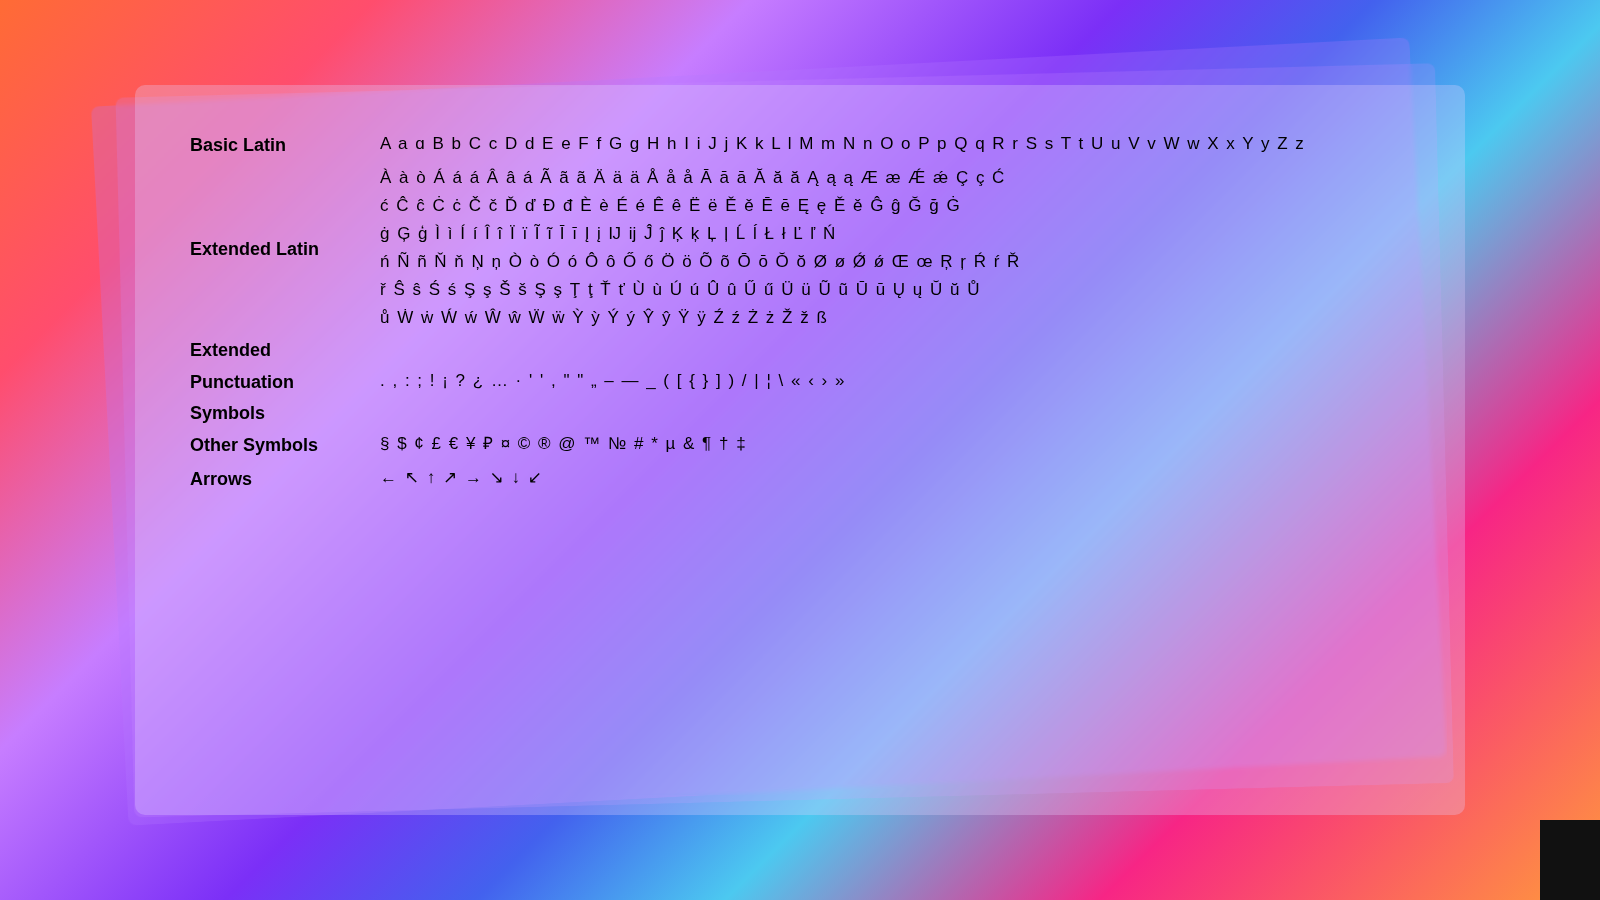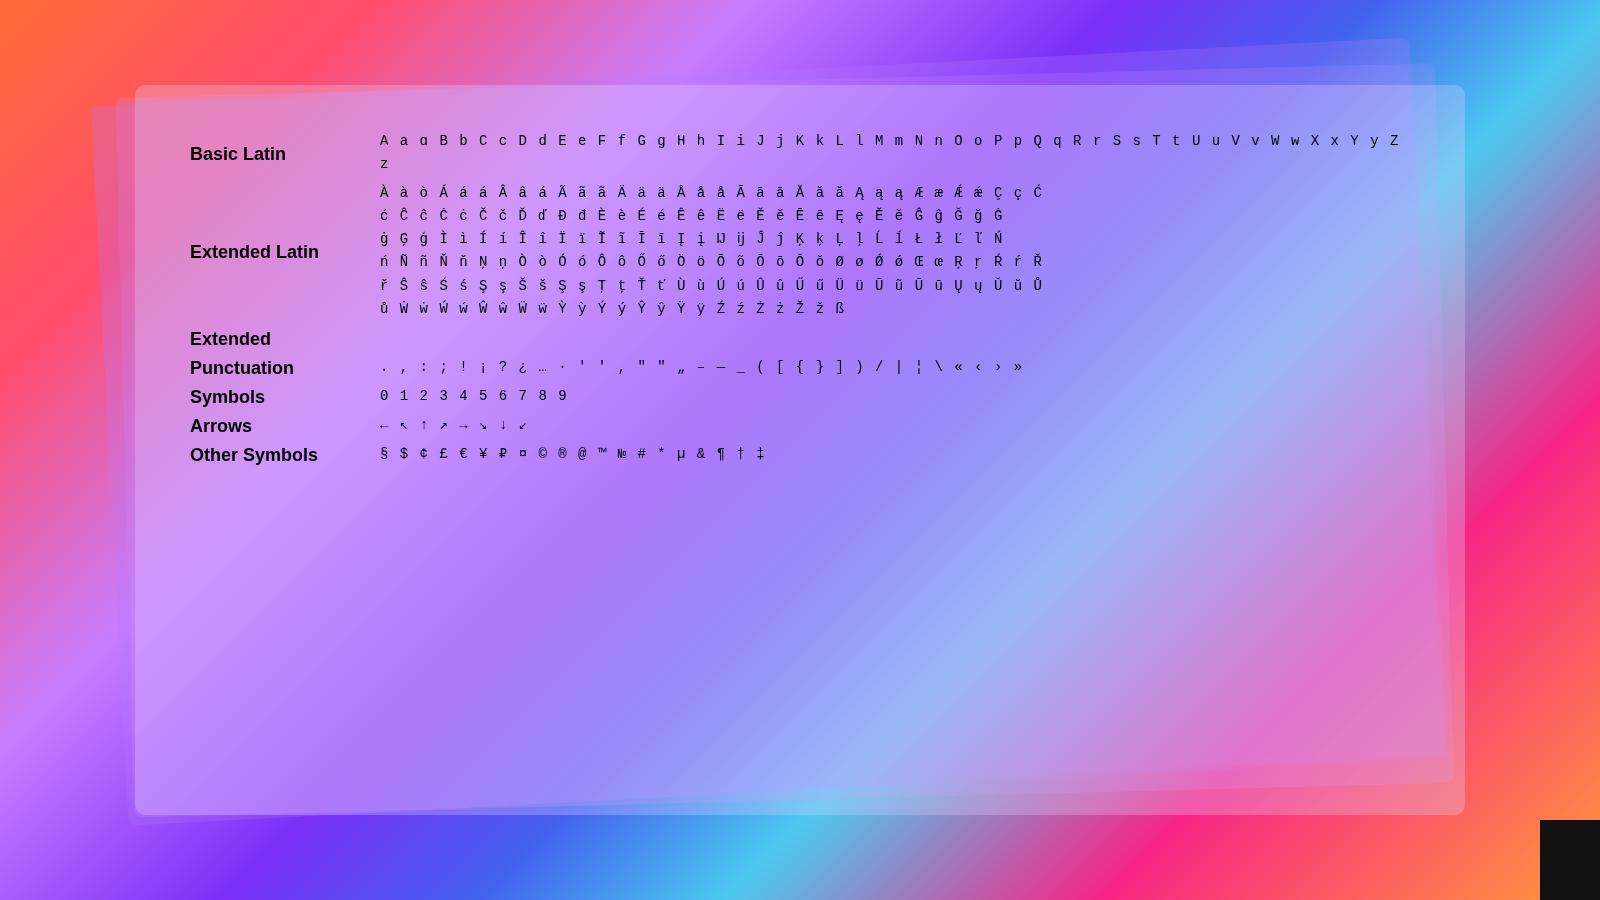--- a/index.html
+++ b/index.html
@@ -104,13 +104,12 @@
     }
 
     .char-content {
-      font-size: 14px;
+      font-size: 17px;
       color: #000;
       line-height: 1.65;
       flex: 1;
       word-spacing: 2px;
       letter-spacing: 0.5px;
-      font-family: Liberation Mono, monospace;
     }
 
     

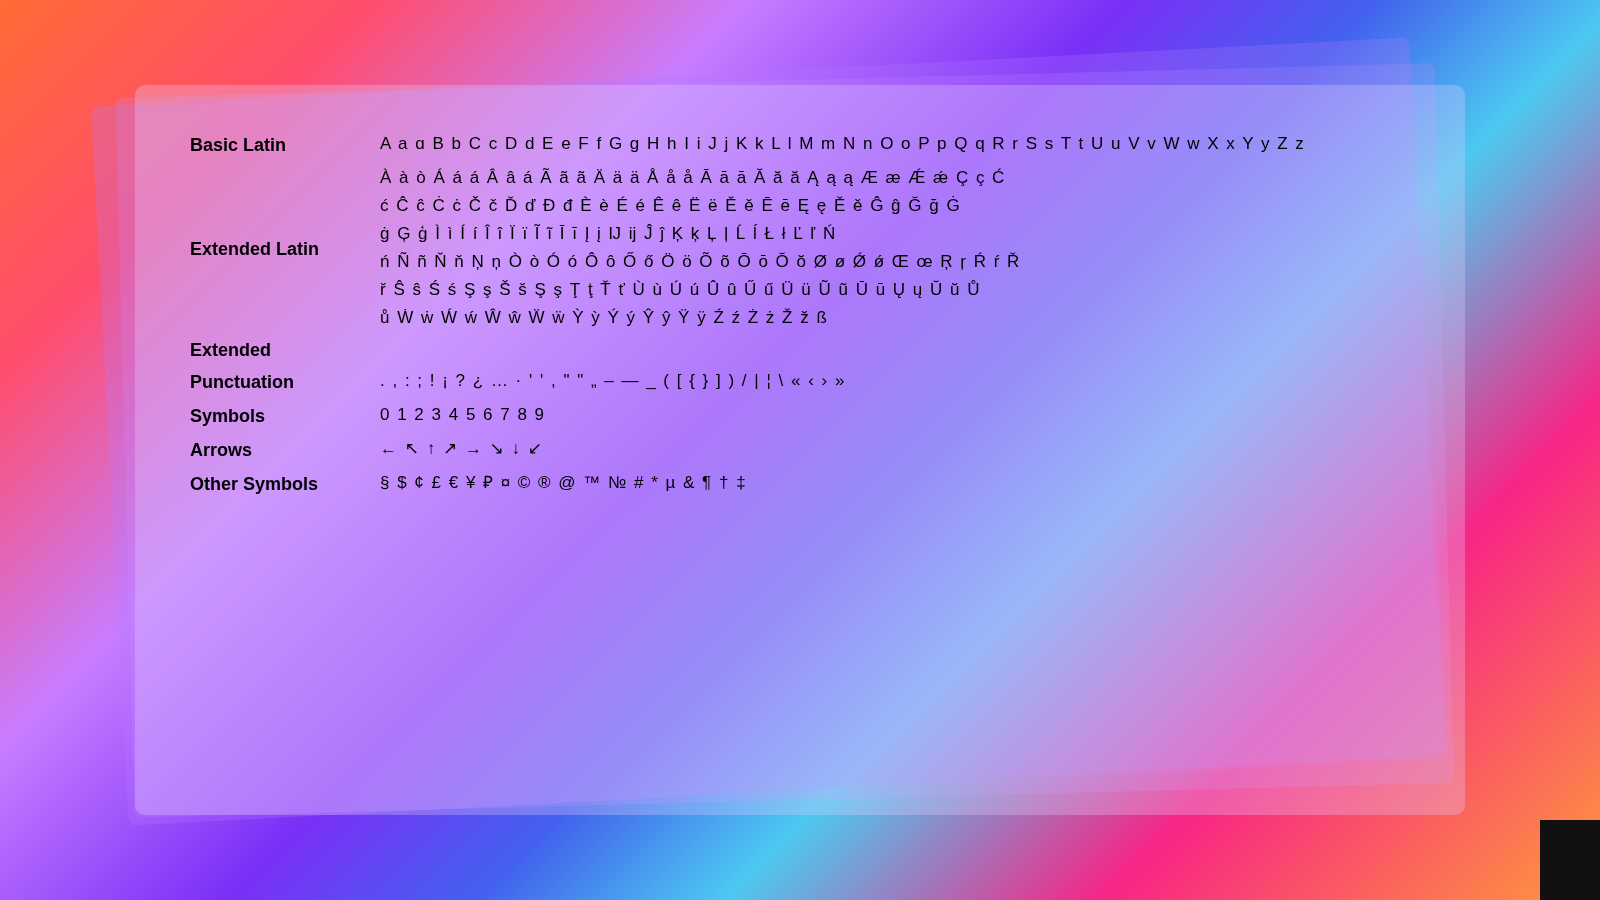--- a/index.html
+++ b/index.html
@@ -173,7 +173,6 @@
 
     <div class="char-section">
       <span class="section-label">Symbols</span>
-      <div class="char-content">0 1 2 3 4 5 6 7 8 9</div>
     </div>
 
 

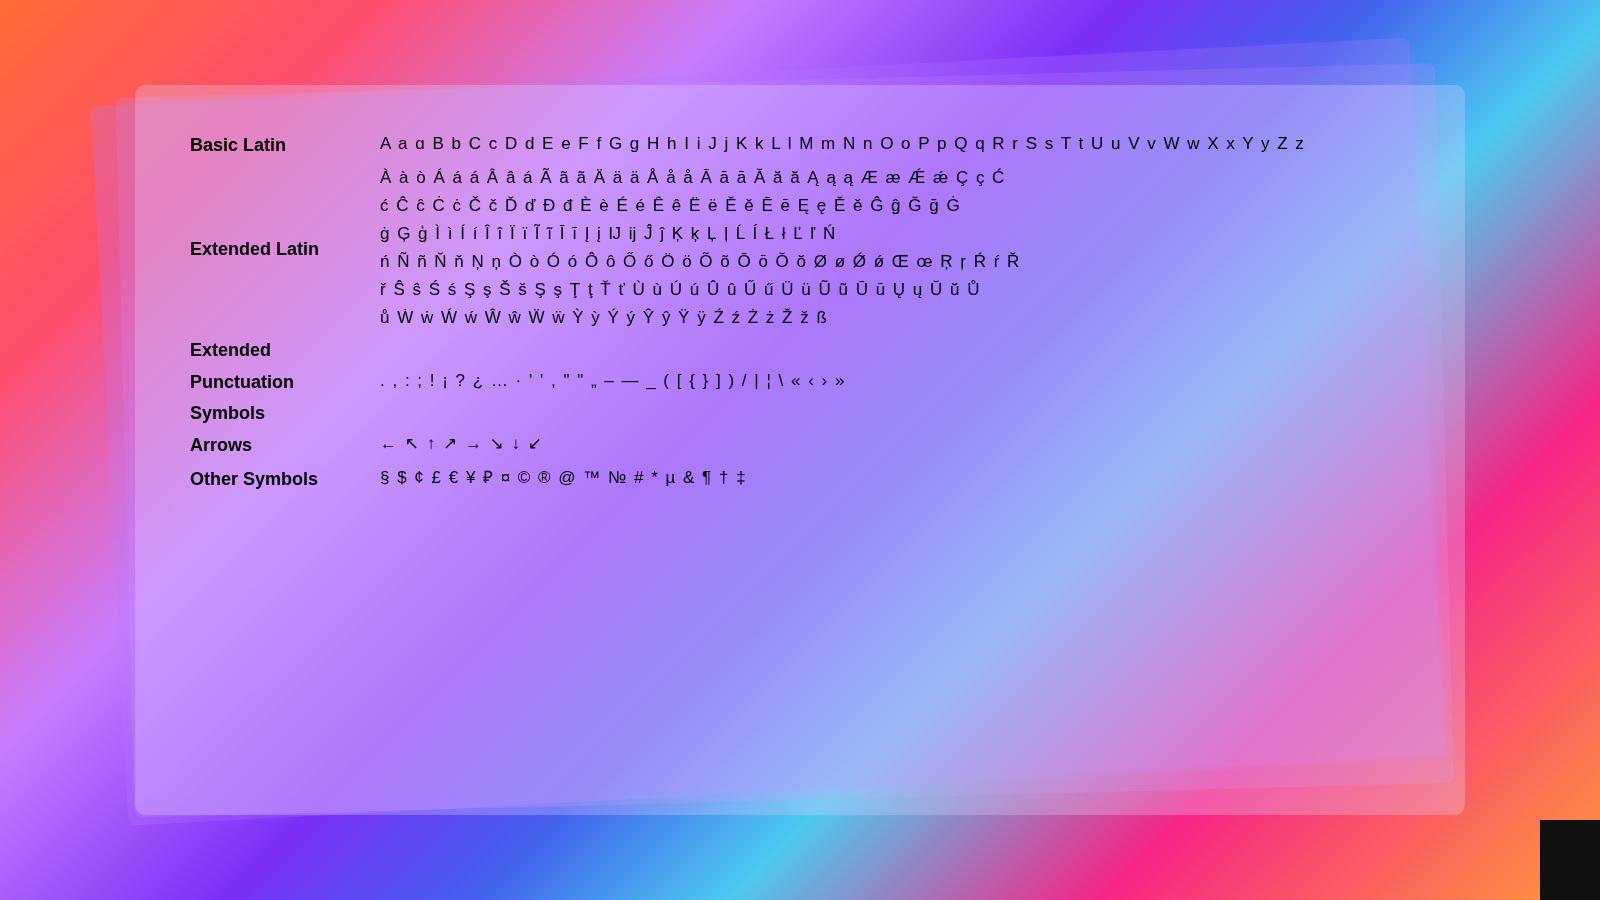--- a/index.html
+++ b/index.html
@@ -177,13 +177,13 @@
 
 
     <div class="char-section">
-      <span class="section-label">Arrows</span>
-      <div class="char-content">← ↖ ↑ ↗ → ↘ ↓ ↙</div>
+      <span class="section-label">Other Symbols</span>
+      <div class="char-content">§ $ ¢ £ € ¥ ₽ ¤ © ® @ ™ № # * µ &amp; ¶ † ‡</div>
     </div>
 
     <div class="char-section">
-      <span class="section-label">Other Symbols</span>
-      <div class="char-content">§ $ ¢ £ € ¥ ₽ ¤ © ® @ ™ № # * µ &amp; ¶ † ‡</div>
+      <span class="section-label">Arrows</span>
+      <div class="char-content">← ↖ ↑ ↗ → ↘ ↓ ↙</div>
     </div>
 
   </div>

